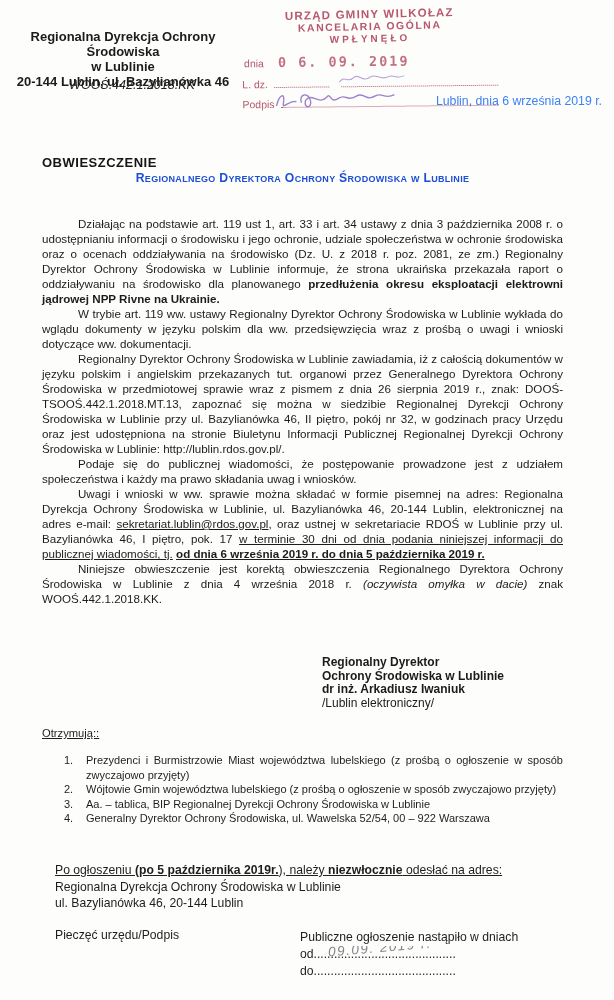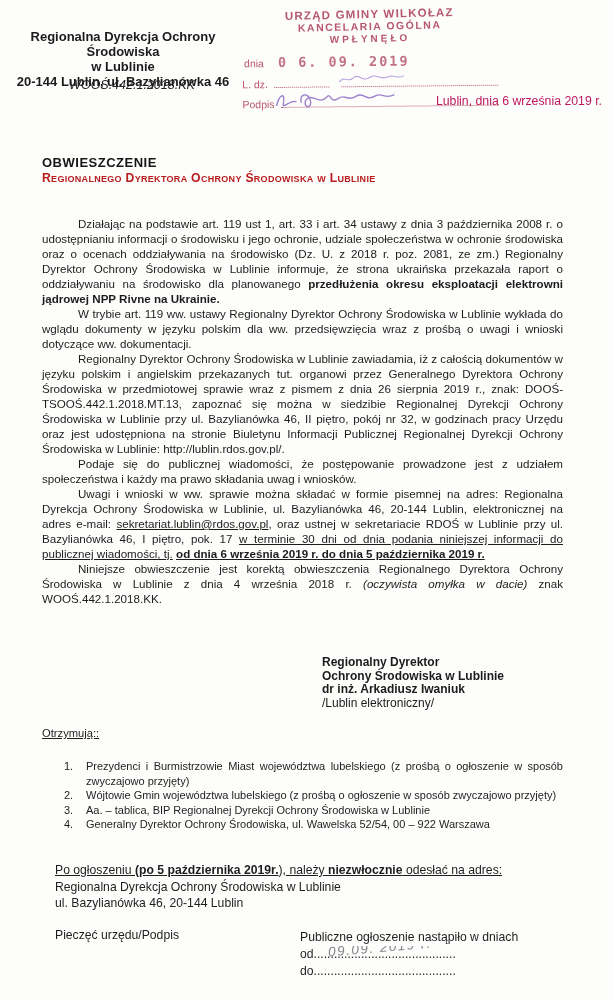--- a/index.html
+++ b/index.html
@@ -20,7 +20,7 @@
     font-style:italic; font-size:12.5px; color:#222;
   }
   .city-date {
-    position:absolute; right:12px; top:94px; font-size:12.3px; color:#be185d;
+    position:absolute; right:12px; top:94px; font-size:12.3px; color:#3b82f6;
   }
   
   .stamp {

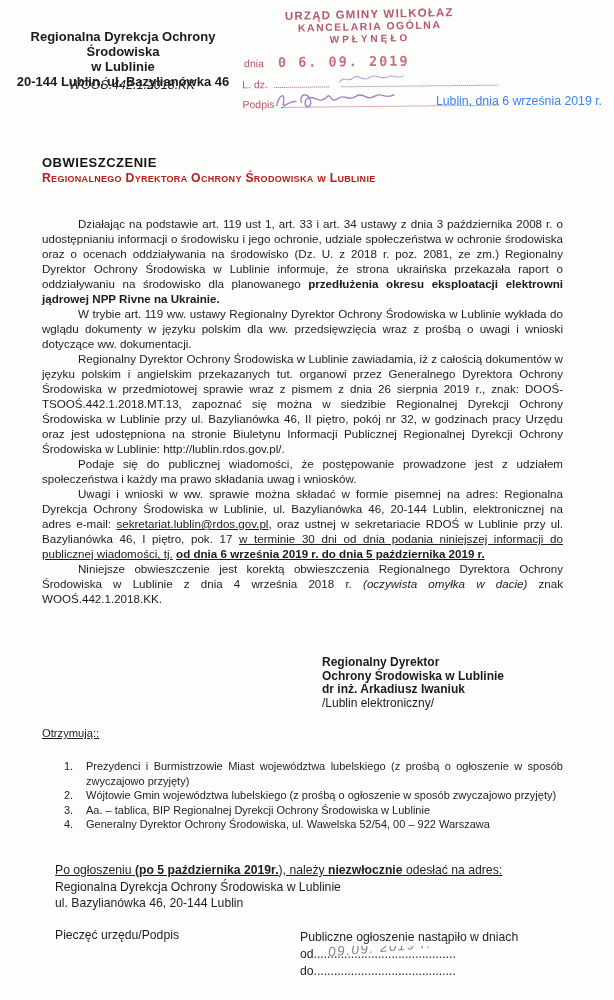--- a/index.html
+++ b/index.html
@@ -50,8 +50,8 @@
     text-align:left; font-size:13px; font-weight:bold; letter-spacing:.5px; color:#161616;
   }
   .doc-subtitle {
-    font-size:12.2px; font-weight:bold;
-    font-variant:small-caps; letter-spacing:.3px; margin-top:1px; margin-bottom:31px; color:#b91c1c;
+    text-align:center; font-size:12.2px; font-weight:bold;
+    font-variant:small-caps; letter-spacing:.3px; margin-top:1px; margin-bottom:31px; color:#1d4ed8;
   }
   .para {
     font-size:11.6px; line-height:15px; text-align:justify;

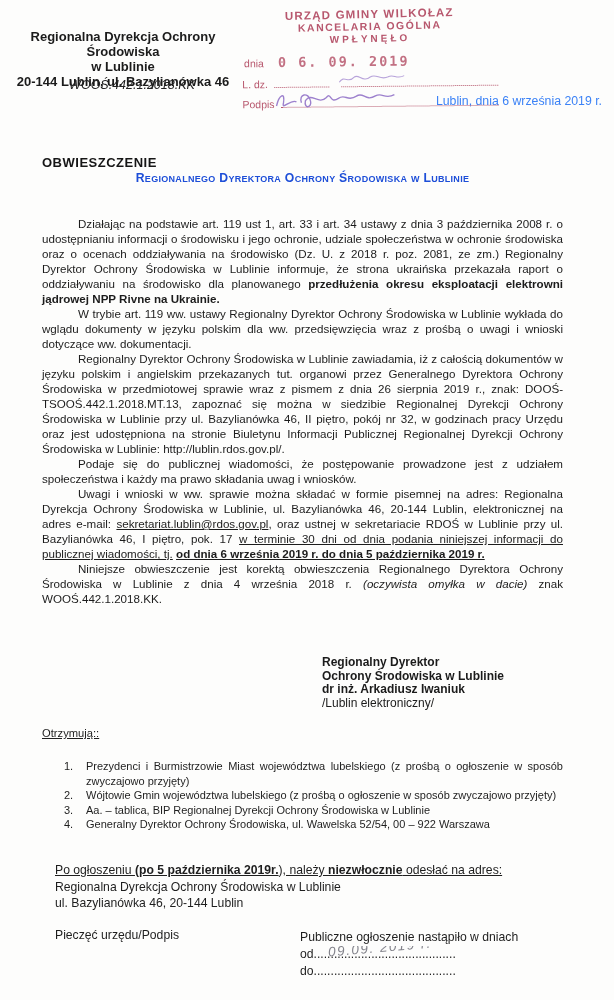--- a/index.html
+++ b/index.html
@@ -69,7 +69,7 @@
   .sig-block .b { font-weight:bold; }
   
   .dist { position:absolute; left:42px; top:727px; width:521px; }
-  .dist-heading { font-size:11.2px; text-decoration:underline; margin-bottom:20px; }
+  .dist-heading { font-size:11.2px; text-decoration:underline; margin-bottom:14px; }
   .dist-item { display:flex; font-size:11px; line-height:14.5px; padding-left:22px; }
   .dist-num { flex:0 0 22px; }
   .dist-text { flex:1 1 auto; text-align:justify; }

